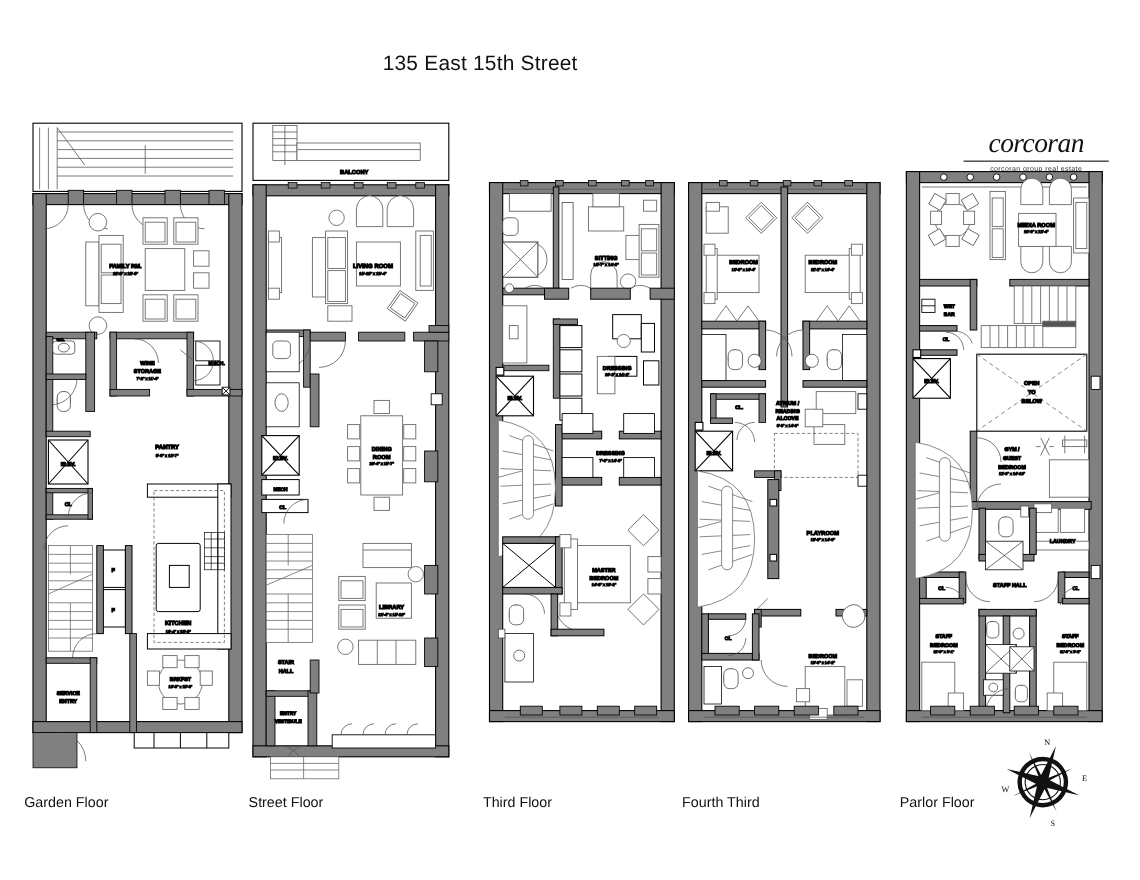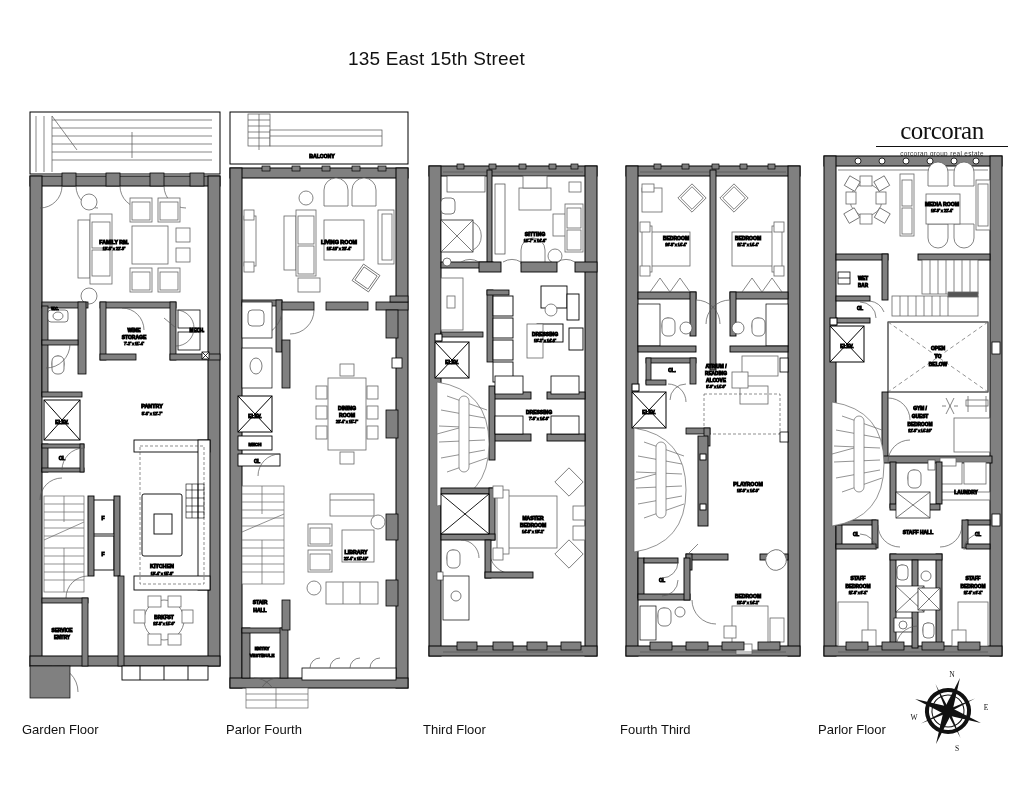--- a/index.html
+++ b/index.html
@@ -38,6 +38,7 @@
   }
   #logo .wordmark {
     font-family: "Liberation Serif", serif;
+    font-style: italic;
     font-size: 25px;
     letter-spacing: -0.5px;
     color: #111;

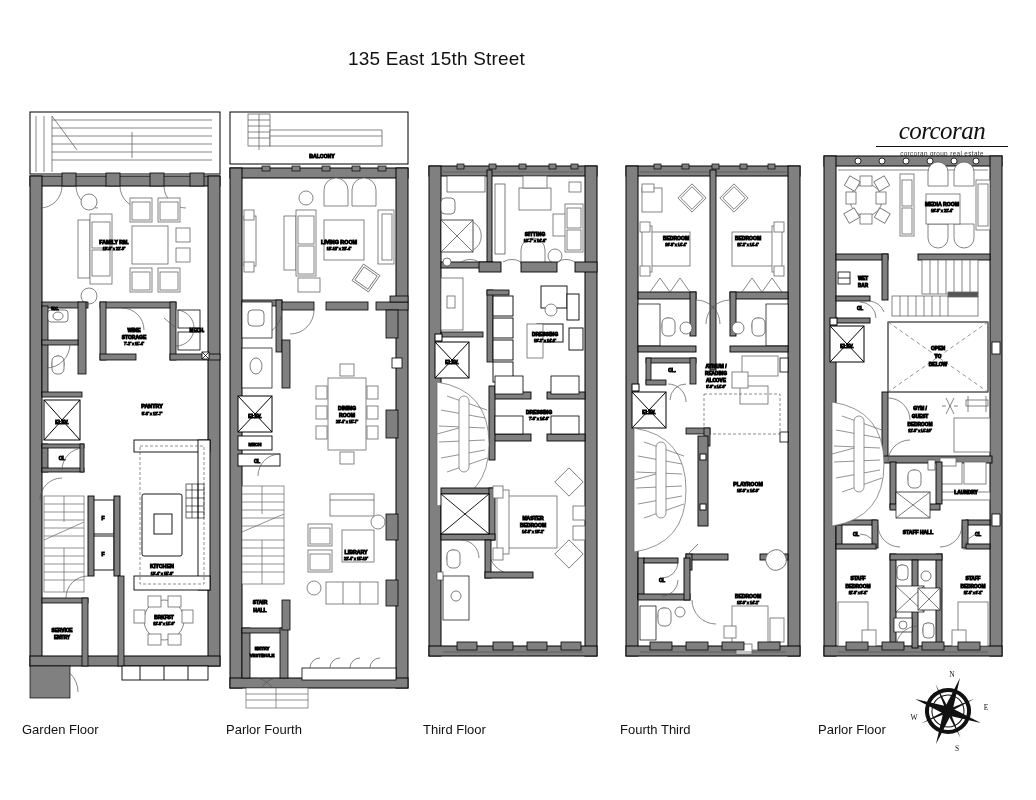--- a/index.html
+++ b/index.html
@@ -494,7 +494,7 @@
     </g>
   </g>
 </svg>
-<div class="caption">Parlor Fourth</div>
+<div class="caption">Street Floor</div>
 </div>
 
 <div class="floor" id="floor-third" style="left:423px;text-decoration:underline;">

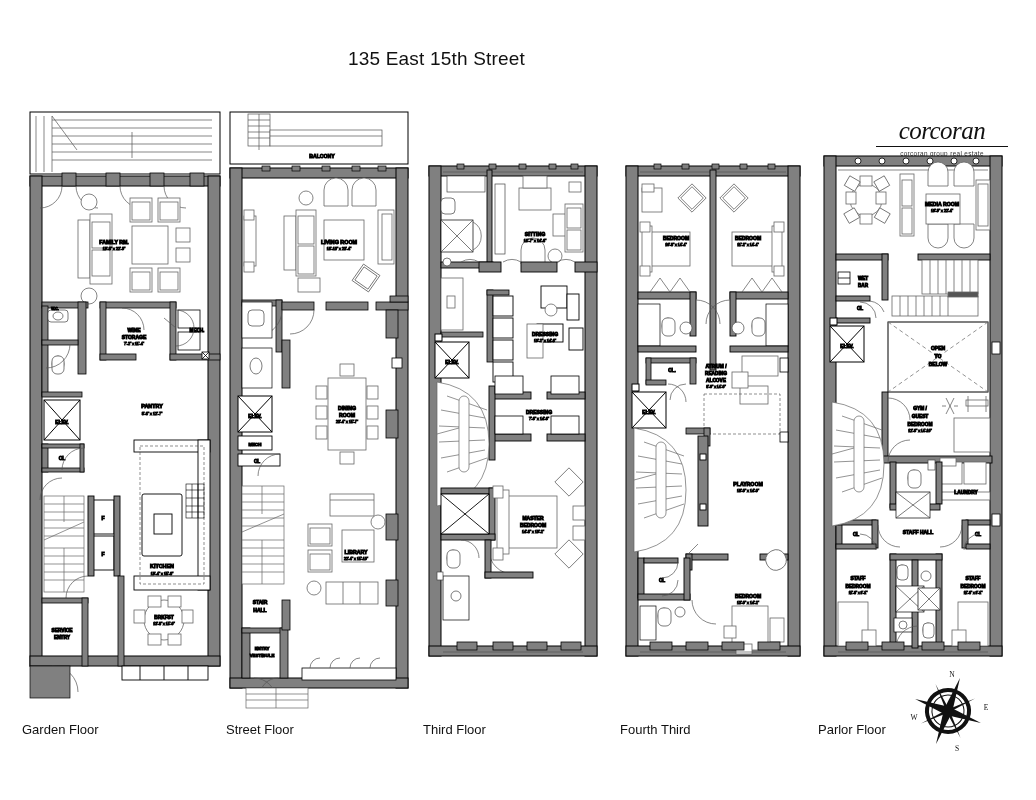--- a/index.html
+++ b/index.html
@@ -497,7 +497,7 @@
 <div class="caption">Street Floor</div>
 </div>
 
-<div class="floor" id="floor-third" style="left:423px;text-decoration:underline;">
+<div class="floor" id="floor-third" style="left:439px;text-decoration:underline;">
 <svg class="plan-svg" width="180" height="600" viewBox="0 0 180 600" xmlns="http://www.w3.org/2000/svg">
   <g stroke="#000" fill="none">
 

